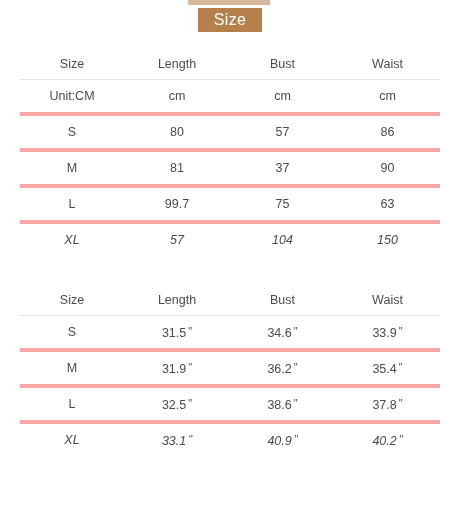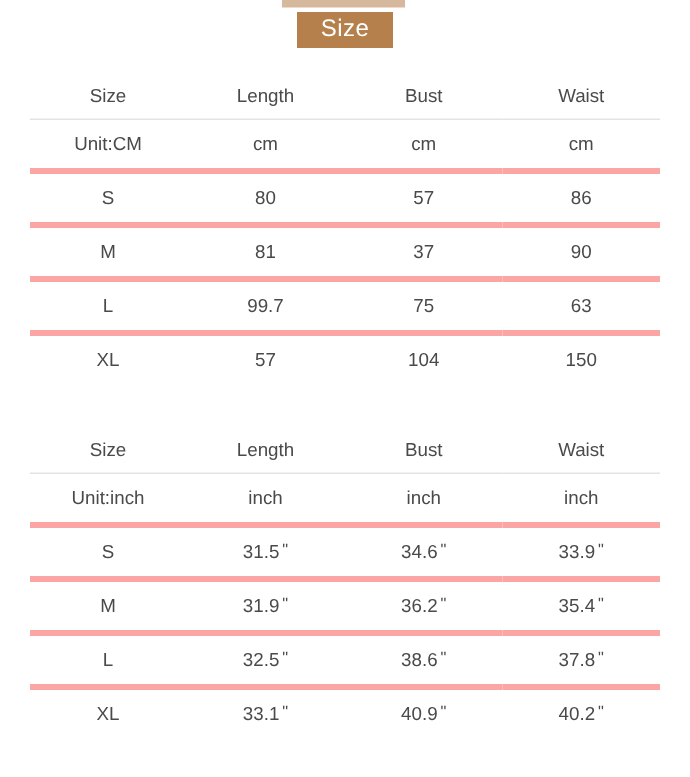--- a/index.html
+++ b/index.html
@@ -76,6 +76,7 @@
   }
   table.size-table tbody tr:last-child td {
     border-bottom: none;
+    font-style: italic;
   }
   
   .col-size   { width: 104px; }

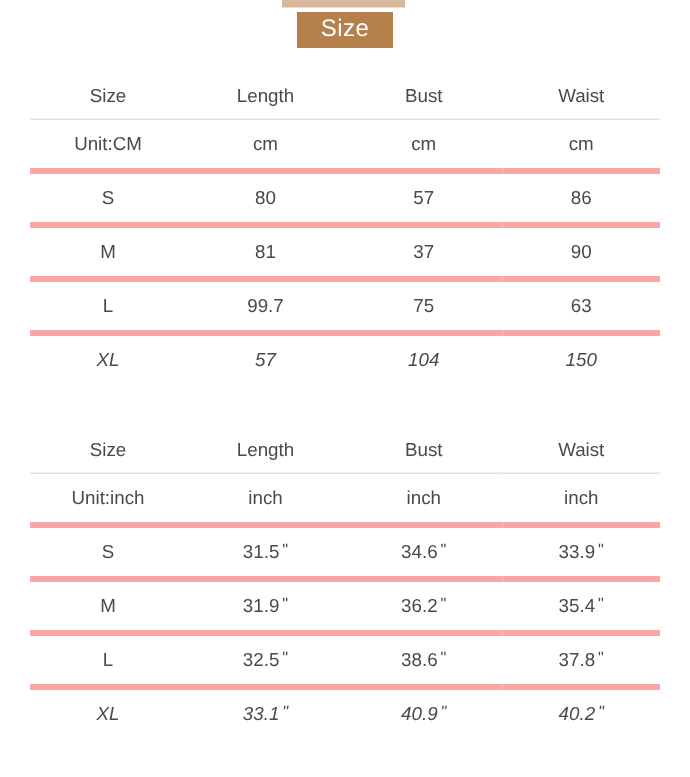--- a/index.html
+++ b/index.html
@@ -174,12 +174,6 @@
       </thead>
       <tbody>
         <tr>
-          <td>Unit:inch</td>
-          <td>inch</td>
-          <td>inch</td>
-          <td>inch</td>
-        </tr>
-        <tr>
           <td>S</td>
           <td>31.5<span class="inch-mark">"</span></td>
           <td>34.6<span class="inch-mark">"</span></td>

